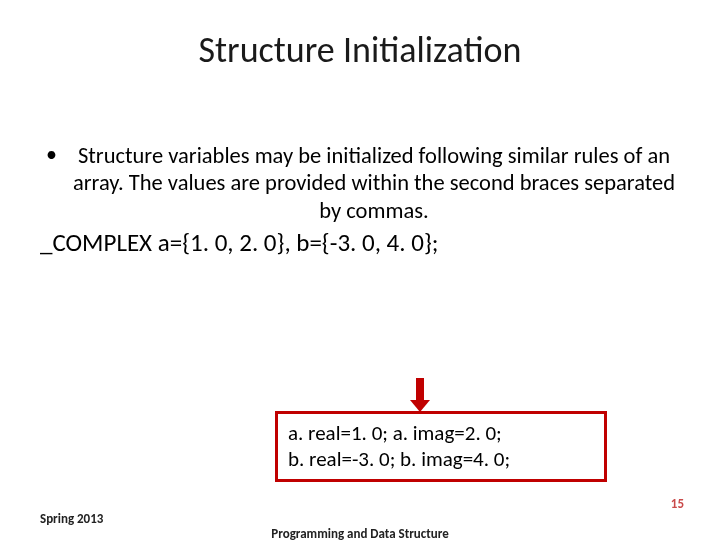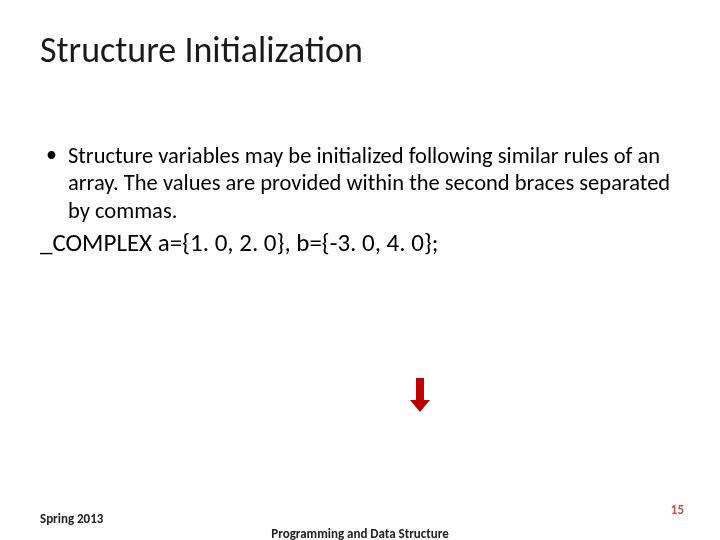--- a/index.html
+++ b/index.html
@@ -19,6 +19,7 @@
     position: relative;
   }
   .title {
+    text-align: center;
     font-size: 36px;
     font-weight: 400;
     color: #1a1a1a;

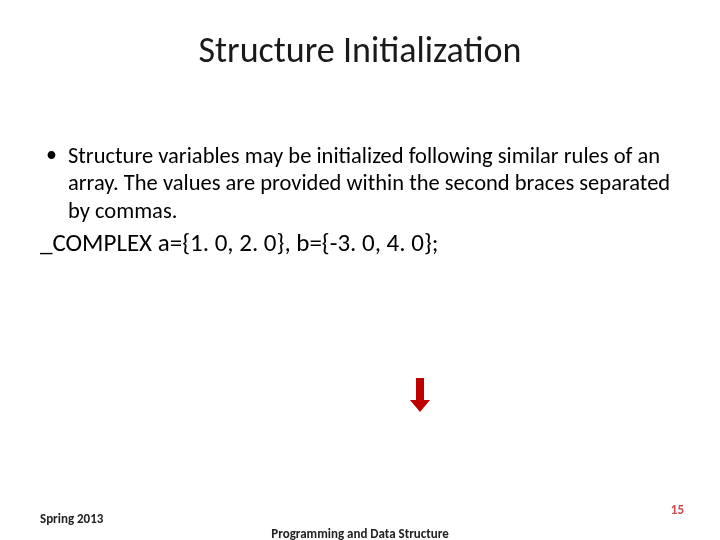--- a/index.html
+++ b/index.html
@@ -38,6 +38,7 @@
     position: relative;
     padding-left: 28px;
     margin-bottom: 4px;
+    text-align: center;
   }
   ul.bullets > li::before {
     content: "•";

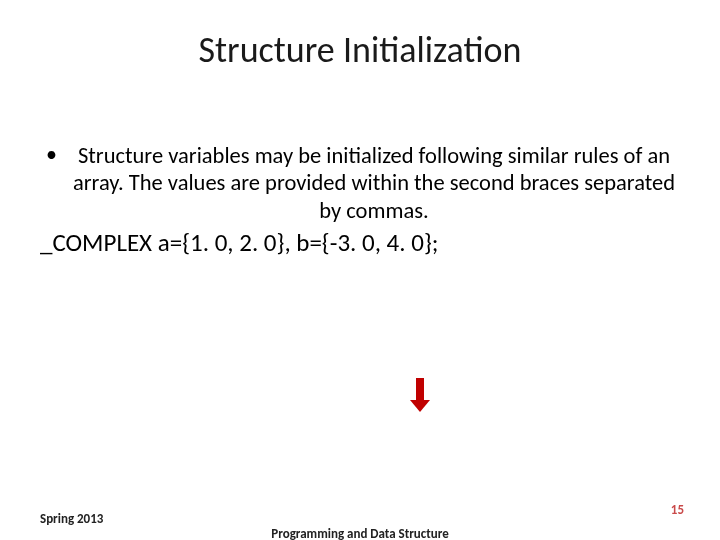--- a/index.html
+++ b/index.html
@@ -133,6 +133,10 @@
     <div class="arrow-head"></div>
   </div>
 
+  <div class="box">
+    <div>a. real=1. 0; a. imag=2. 0;</div>
+    <div>b. real=-3. 0; b. imag=4. 0;</div>
+  </div>
 
   <div class="footer">
     <span class="footer-left">Spring 2013</span>

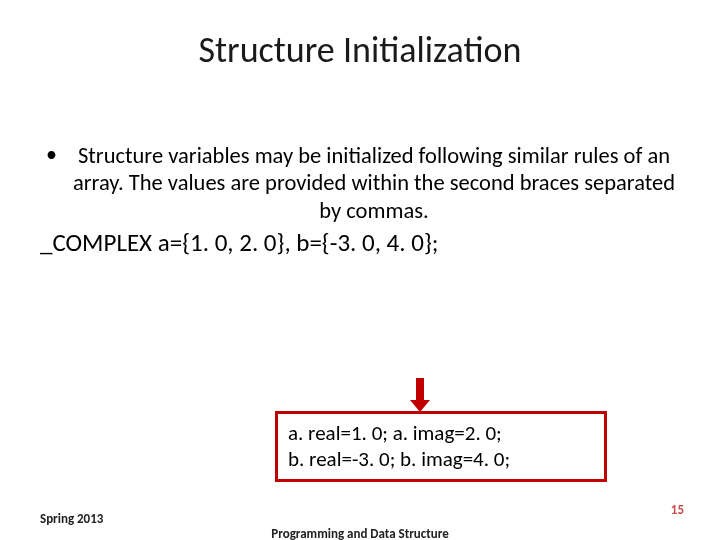--- a/index.html
+++ b/index.html
@@ -107,7 +107,7 @@
   .footer-right {
     position: absolute;
     right: 36px;
-    bottom: 9px;
+    bottom: 15px;
     color: #c94a4a;
     font-weight: 700;
   }

